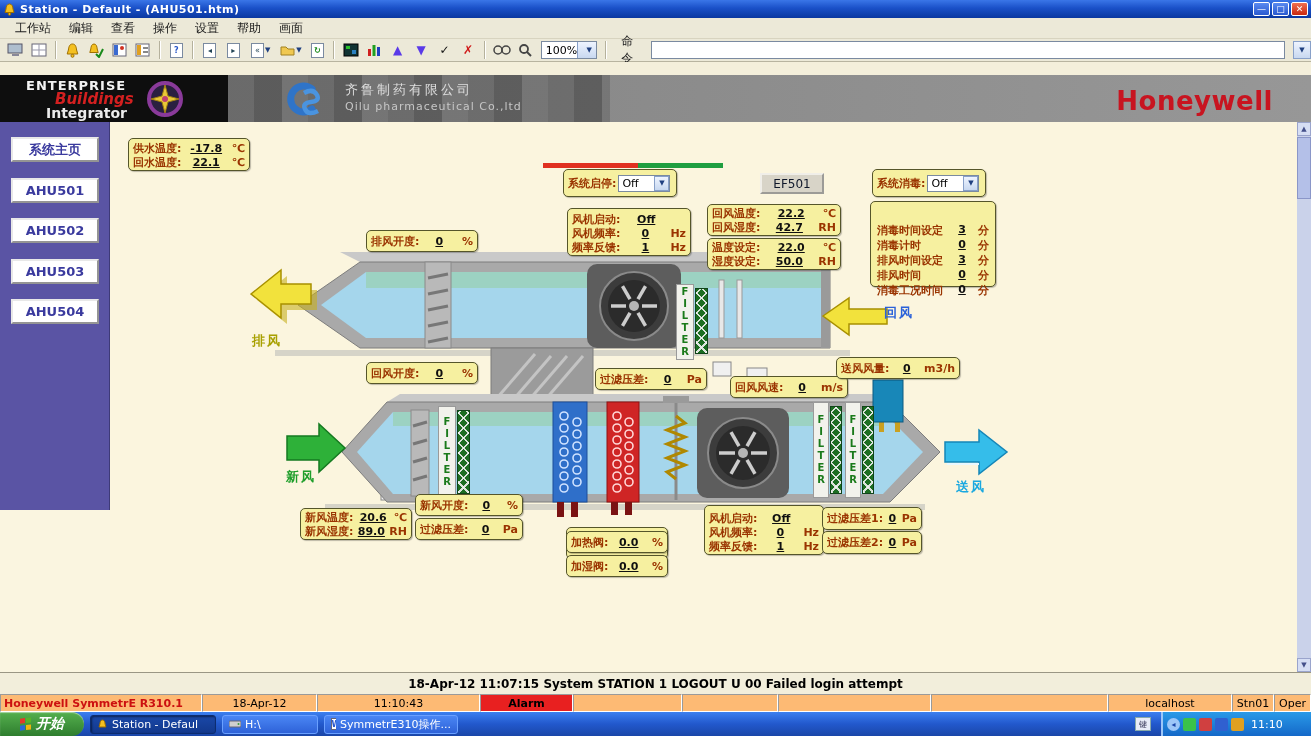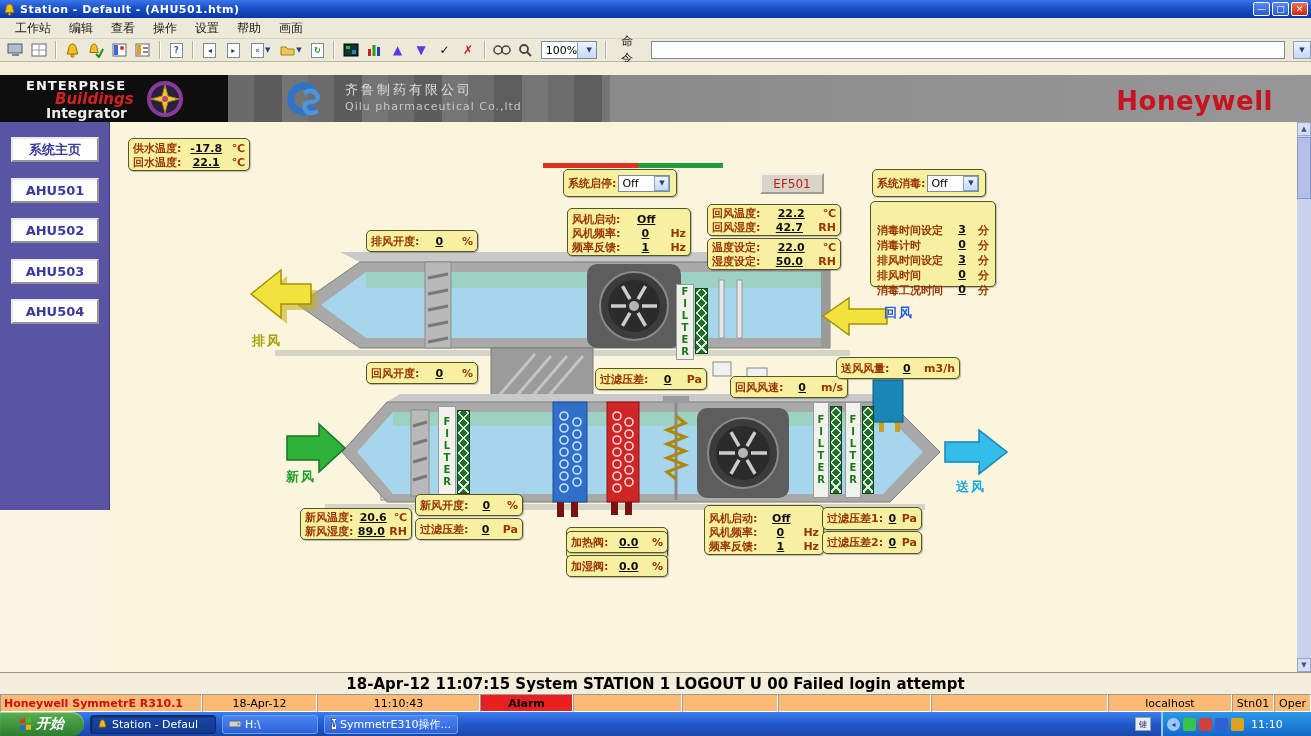--- a/index.html
+++ b/index.html
@@ -88,7 +88,7 @@
     color:#204080; font-size:7px; display:flex; align-items:center; justify-content:center; }
 
   #ef-button { position:absolute; left:650px; top:51px; width:64px; height:21px; background:#d8d4c8;
-    border:2px outset #f0eee8; color:#b91c1c; font-size:12px; display:flex; align-items:center; justify-content:center; }
+    border:2px outset #f0eee8; color:#0f172a; font-size:12px; display:flex; align-items:center; justify-content:center; }
 
   .filter-strip { position:absolute; background:#f2f2ec; border:1px solid #9a9a9a; color:#1a7a1a; font-weight:bold;
     font-size:10px; writing-mode:vertical-rl; text-orientation:upright; letter-spacing:1px;

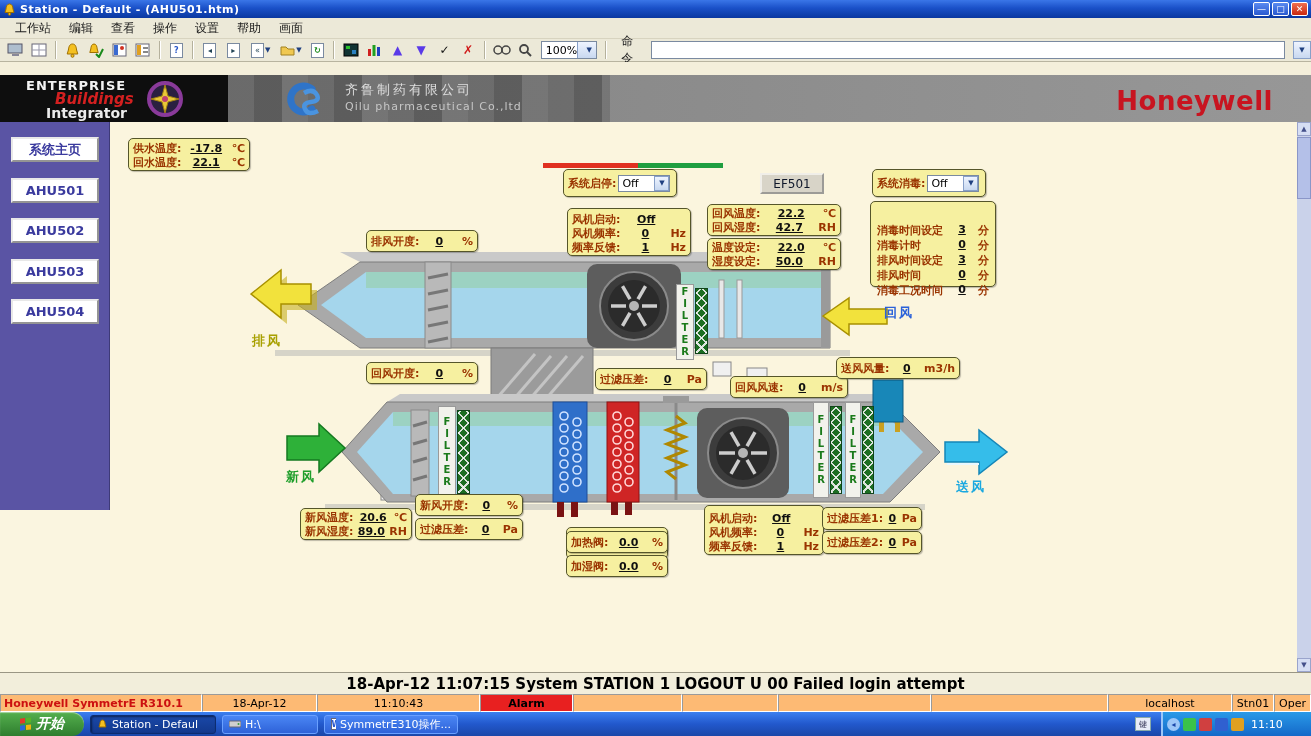--- a/index.html
+++ b/index.html
@@ -108,7 +108,7 @@
   
   #messagebar { position:absolute; left:0; top:672px; width:1311px; height:22px; background:#f2eedb;
     border-top:1px solid #9a9684; display:flex; align-items:center; justify-content:center;
-    font-size:15px; font-weight:bold; color:#000; }
+    font-size:12px; font-weight:bold; color:#000; }
   #statusbar { position:absolute; left:0; top:694px; width:1311px; height:18px; background:#fdba74; display:flex;justify-content:flex-end; }
   .scell { height:18px; border:1px solid; border-color:#9a9a9a #fff #fff #9a9a9a; font-size:11px;
     display:flex; align-items:center; justify-content:center; overflow:hidden; white-space:nowrap; }

